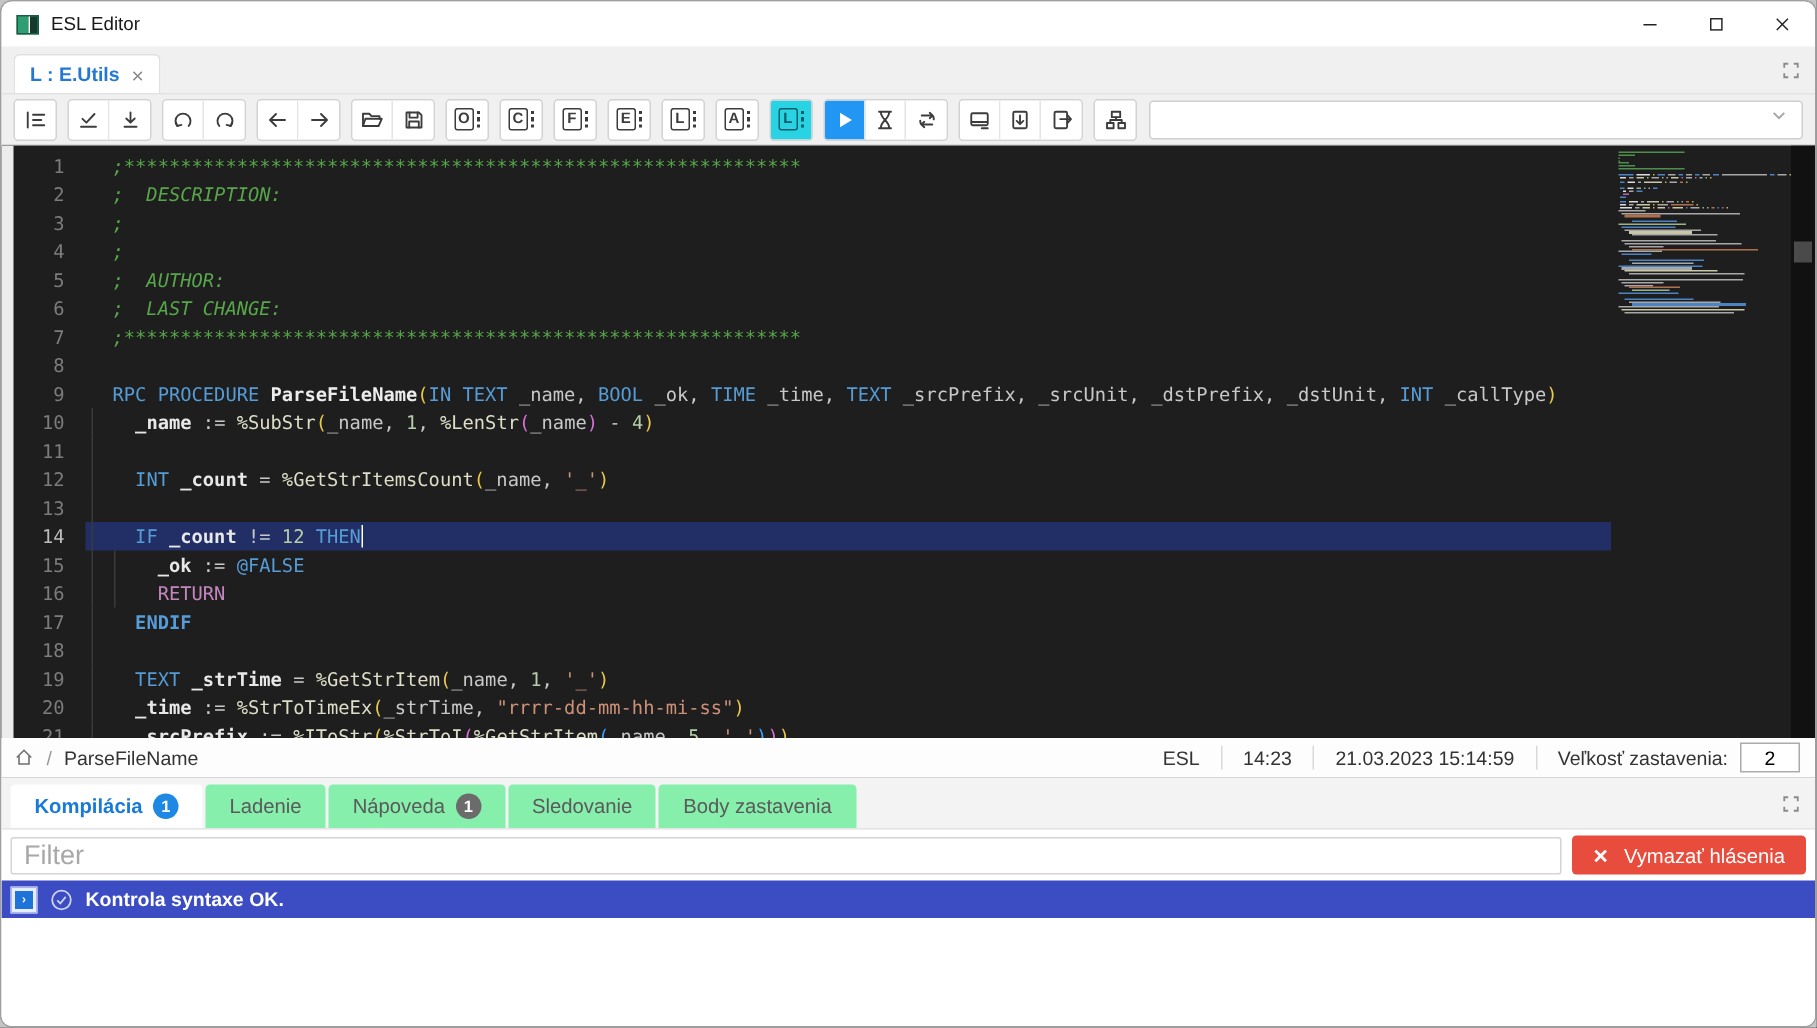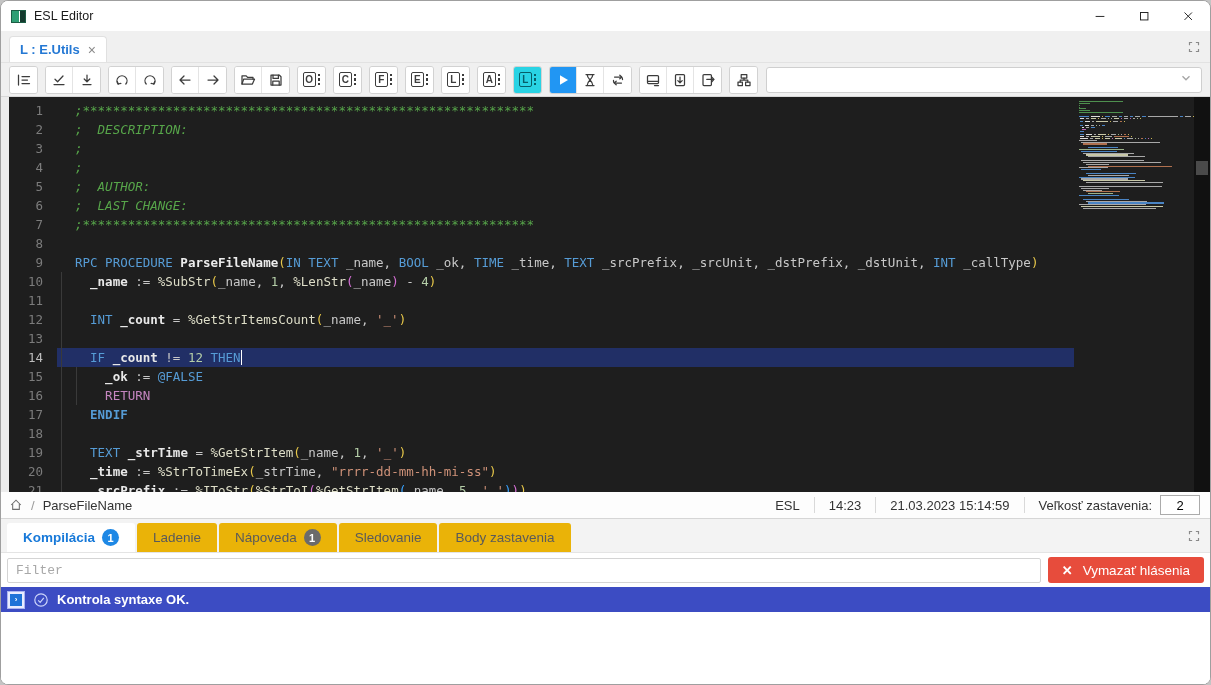--- a/index.html
+++ b/index.html
@@ -80,7 +80,7 @@
   
   .panel { flex:1; display:flex; flex-direction:column; background:#ffffff; }
   .panel-tabs { height:34px; background:#f3f3f3; display:flex; align-items:flex-end; padding-left:6px; gap:2px; position:relative; border-bottom:1px solid #e4e4e4; flex-shrink:0; }
-  .ptab { height:29px; display:flex; align-items:center; gap:7px; padding:0 16px; font-size:13.5px; color:#5a5a5a; background:#eab308; cursor:pointer; border-radius:3px 3px 0 0; }
+  .ptab { height:29px; display:flex; align-items:center; gap:7px; padding:0 16px; font-size:13.5px; color:#5a5a5a; background:#86efac; cursor:pointer; border-radius:3px 3px 0 0; }
   .ptab.active { background:#ffffff; color:#1779d9; font-weight:bold; }
   .badge { width:17px; height:17px; border-radius:50%; color:#fff; font-size:11px; font-weight:bold; display:flex; align-items:center; justify-content:center; }
   .badge.blue { background:#1e88e5; }

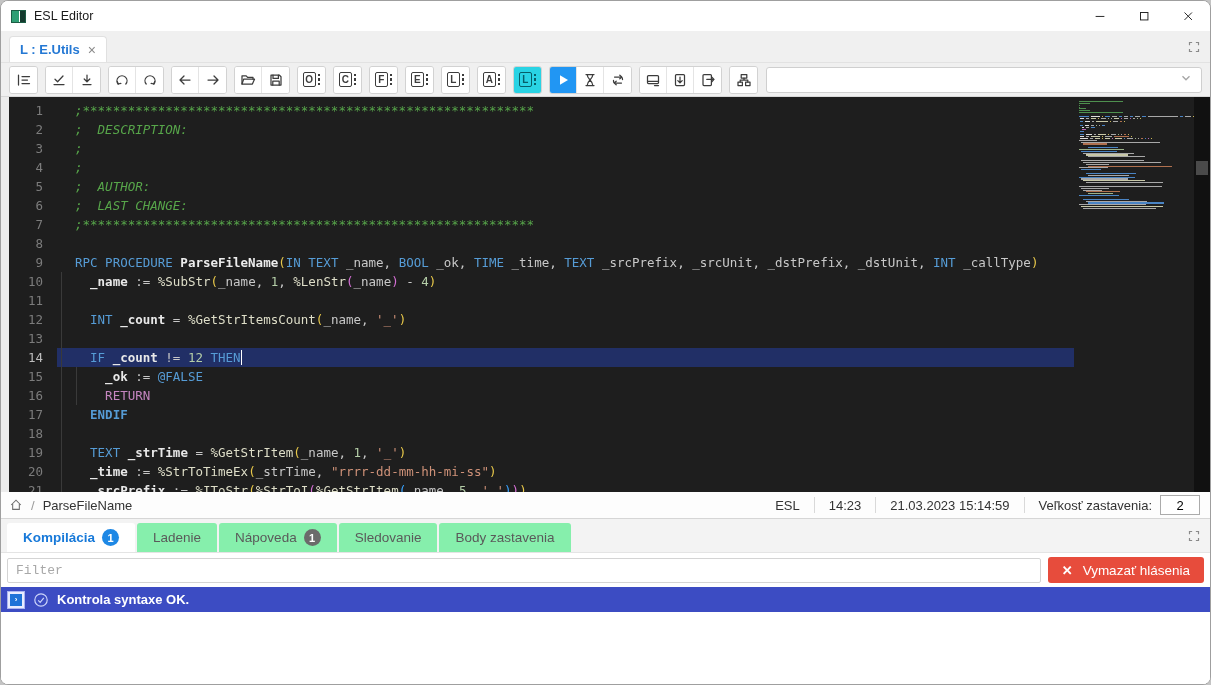--- a/index.html
+++ b/index.html
@@ -86,7 +86,7 @@
   .badge.blue { background:#1e88e5; }
   .badge.gray { background:#6b6b6b; }
   .filter-row { height:34px; display:flex; align-items:center; padding:0 6px; gap:7px; background:#fff; flex-shrink:0; }
-  .filter-input { flex:1; height:25px; border:1px solid #d4d4d4; border-radius:2px; padding:6px 8px; font-size:13px; color:#444; font-family:Liberation Mono, monospace; }
+  .filter-input { flex:1; height:25px; border:1px solid #d4d4d4; border-radius:2px; padding:6px 8px; font-size:18px; color:#444; font-family:Liberation Sans, sans-serif; }
   .filter-input::placeholder { color:#a8a8a8; }
   .toggle { height:25px; background:#2196f3; border-radius:13px; display:flex; align-items:center; padding:0 4px 0 12px; gap:8px; cursor:pointer; flex-shrink:0; }
   .toggle-label { color:#fff; font-size:13px; }

